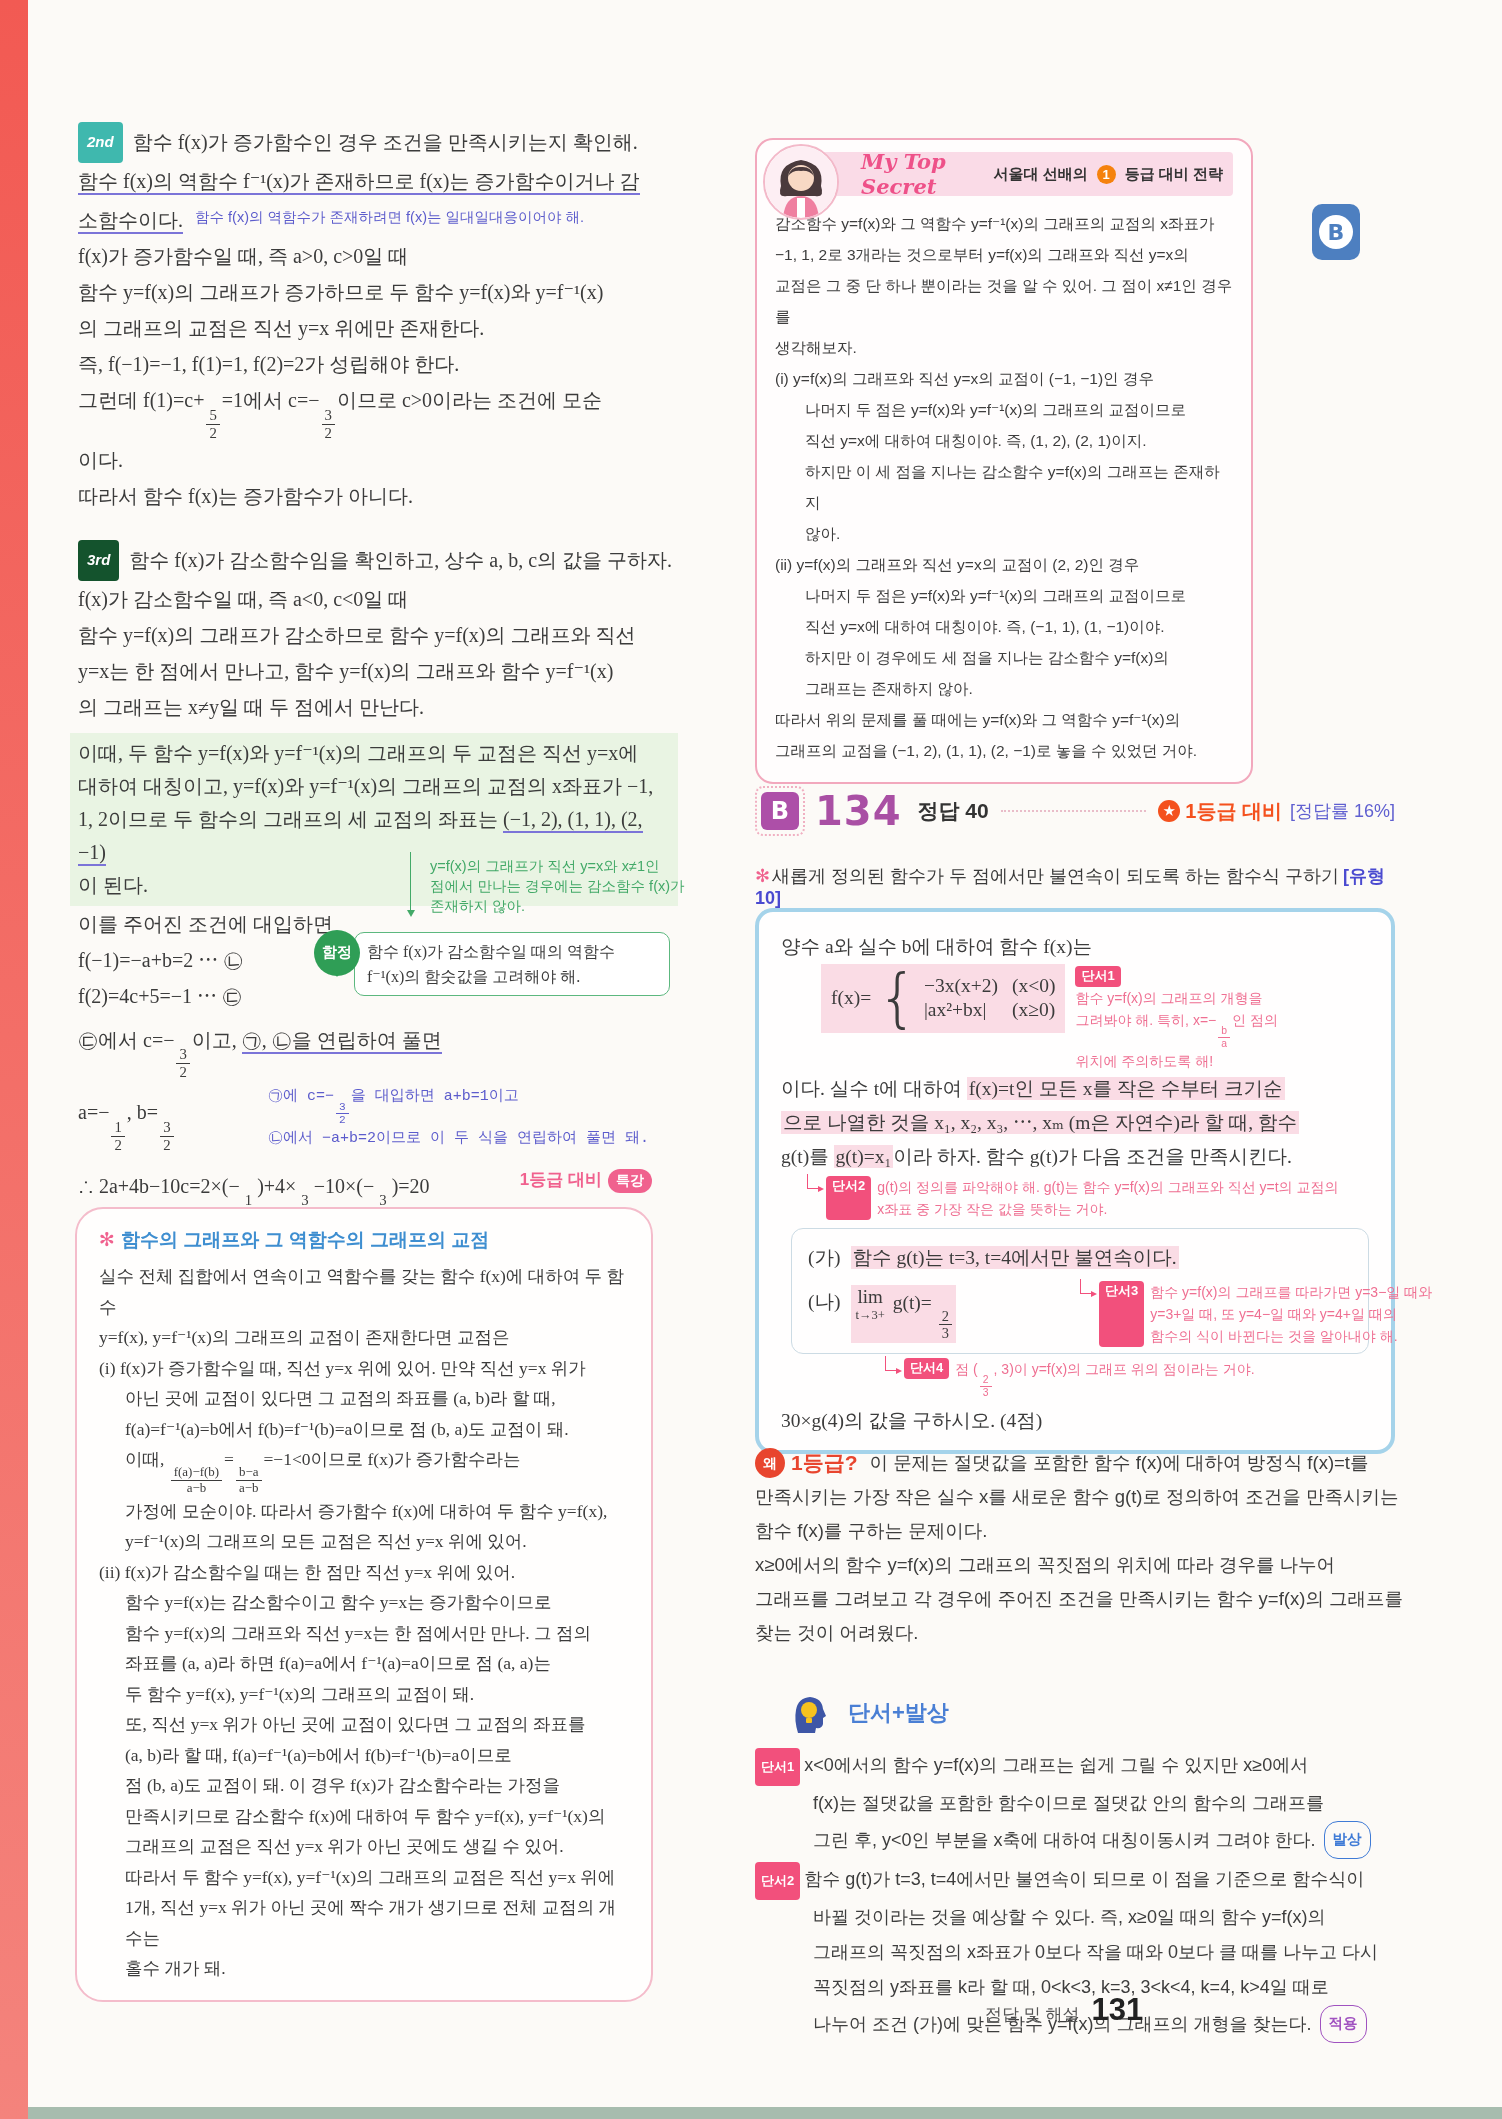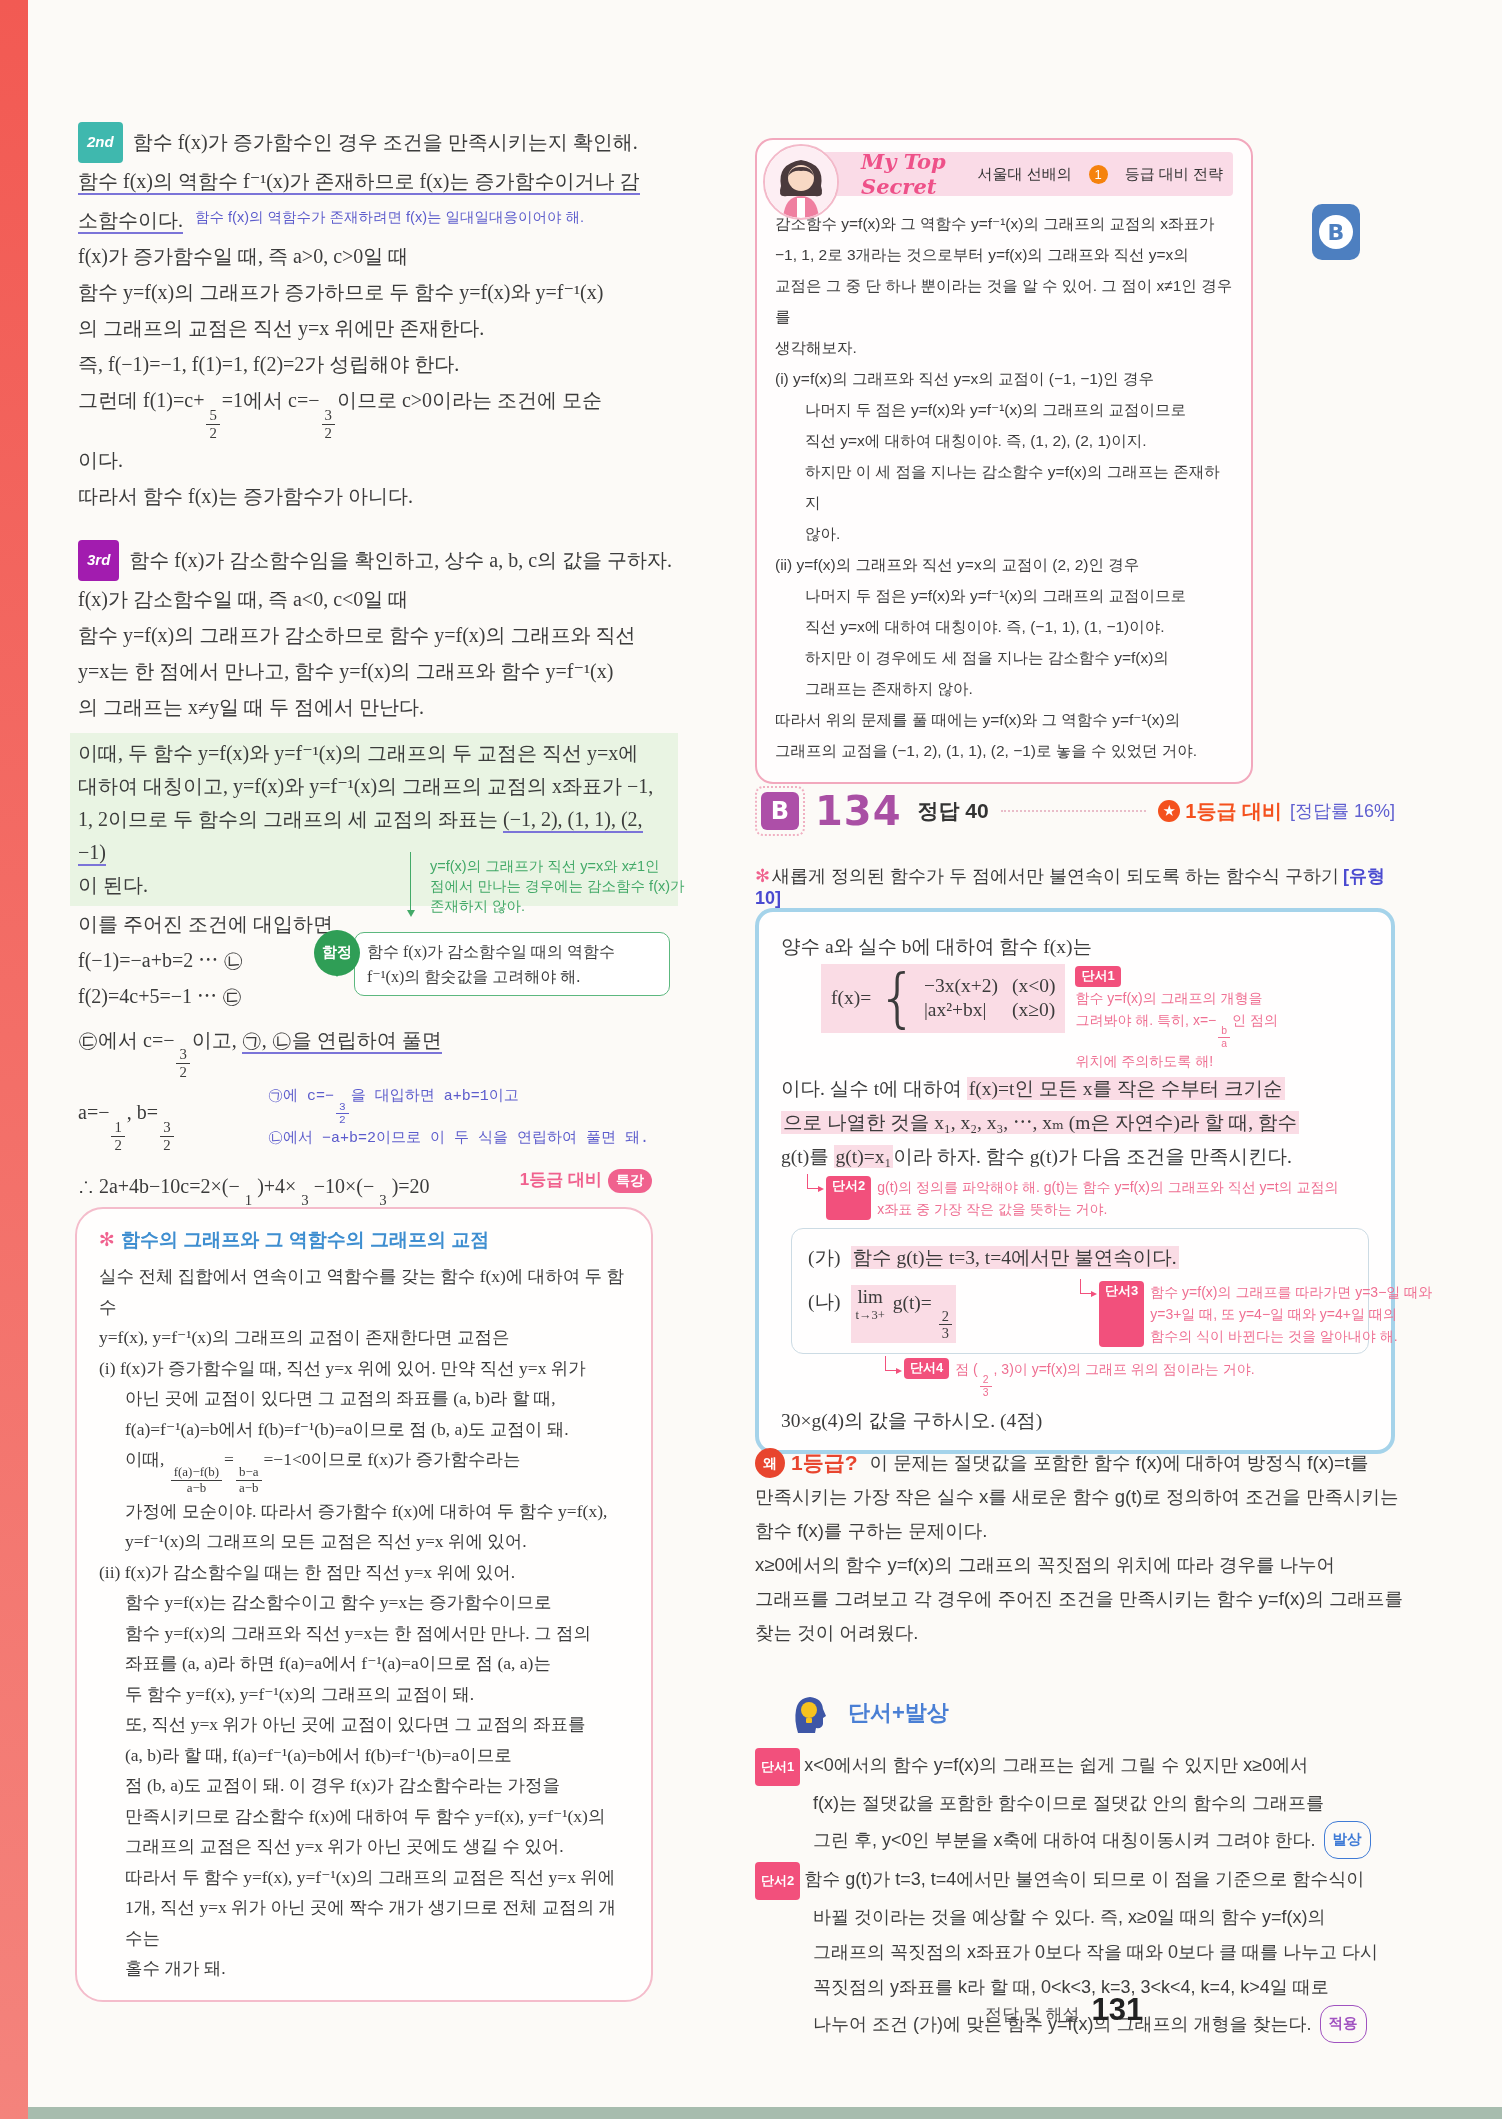--- a/index.html
+++ b/index.html
@@ -78,8 +78,8 @@
       background:#fff;border:2px solid #f3b9c9;overflow:hidden;flex:none;}
   .mts-title{font-family:"DejaVu Serif","Liberation Serif",serif;font-style:italic;font-weight:bold;
       font-size:21px;color:#ee5189;flex:1;}
-  .mts-strategy{font-family:"Liberation Sans","DejaVu Sans",sans-serif;font-size:15px;font-weight:normal;
-      color:#333;display:flex;align-items:flex-end;gap:17px;}
+  .mts-strategy{font-family:"Liberation Sans","DejaVu Sans",sans-serif;font-size:15px;font-weight:bold;
+      color:#333;display:flex;align-items:flex-end;gap:9px;}
   .num1{display:inline-flex;width:19px;height:19px;border-radius:50%;background:#f5820d;color:#fff;
       align-items:center;justify-content:center;font-size:13px;}
   .mts-body{margin-top:12px;font-family:"Liberation Sans","DejaVu Sans",sans-serif;}

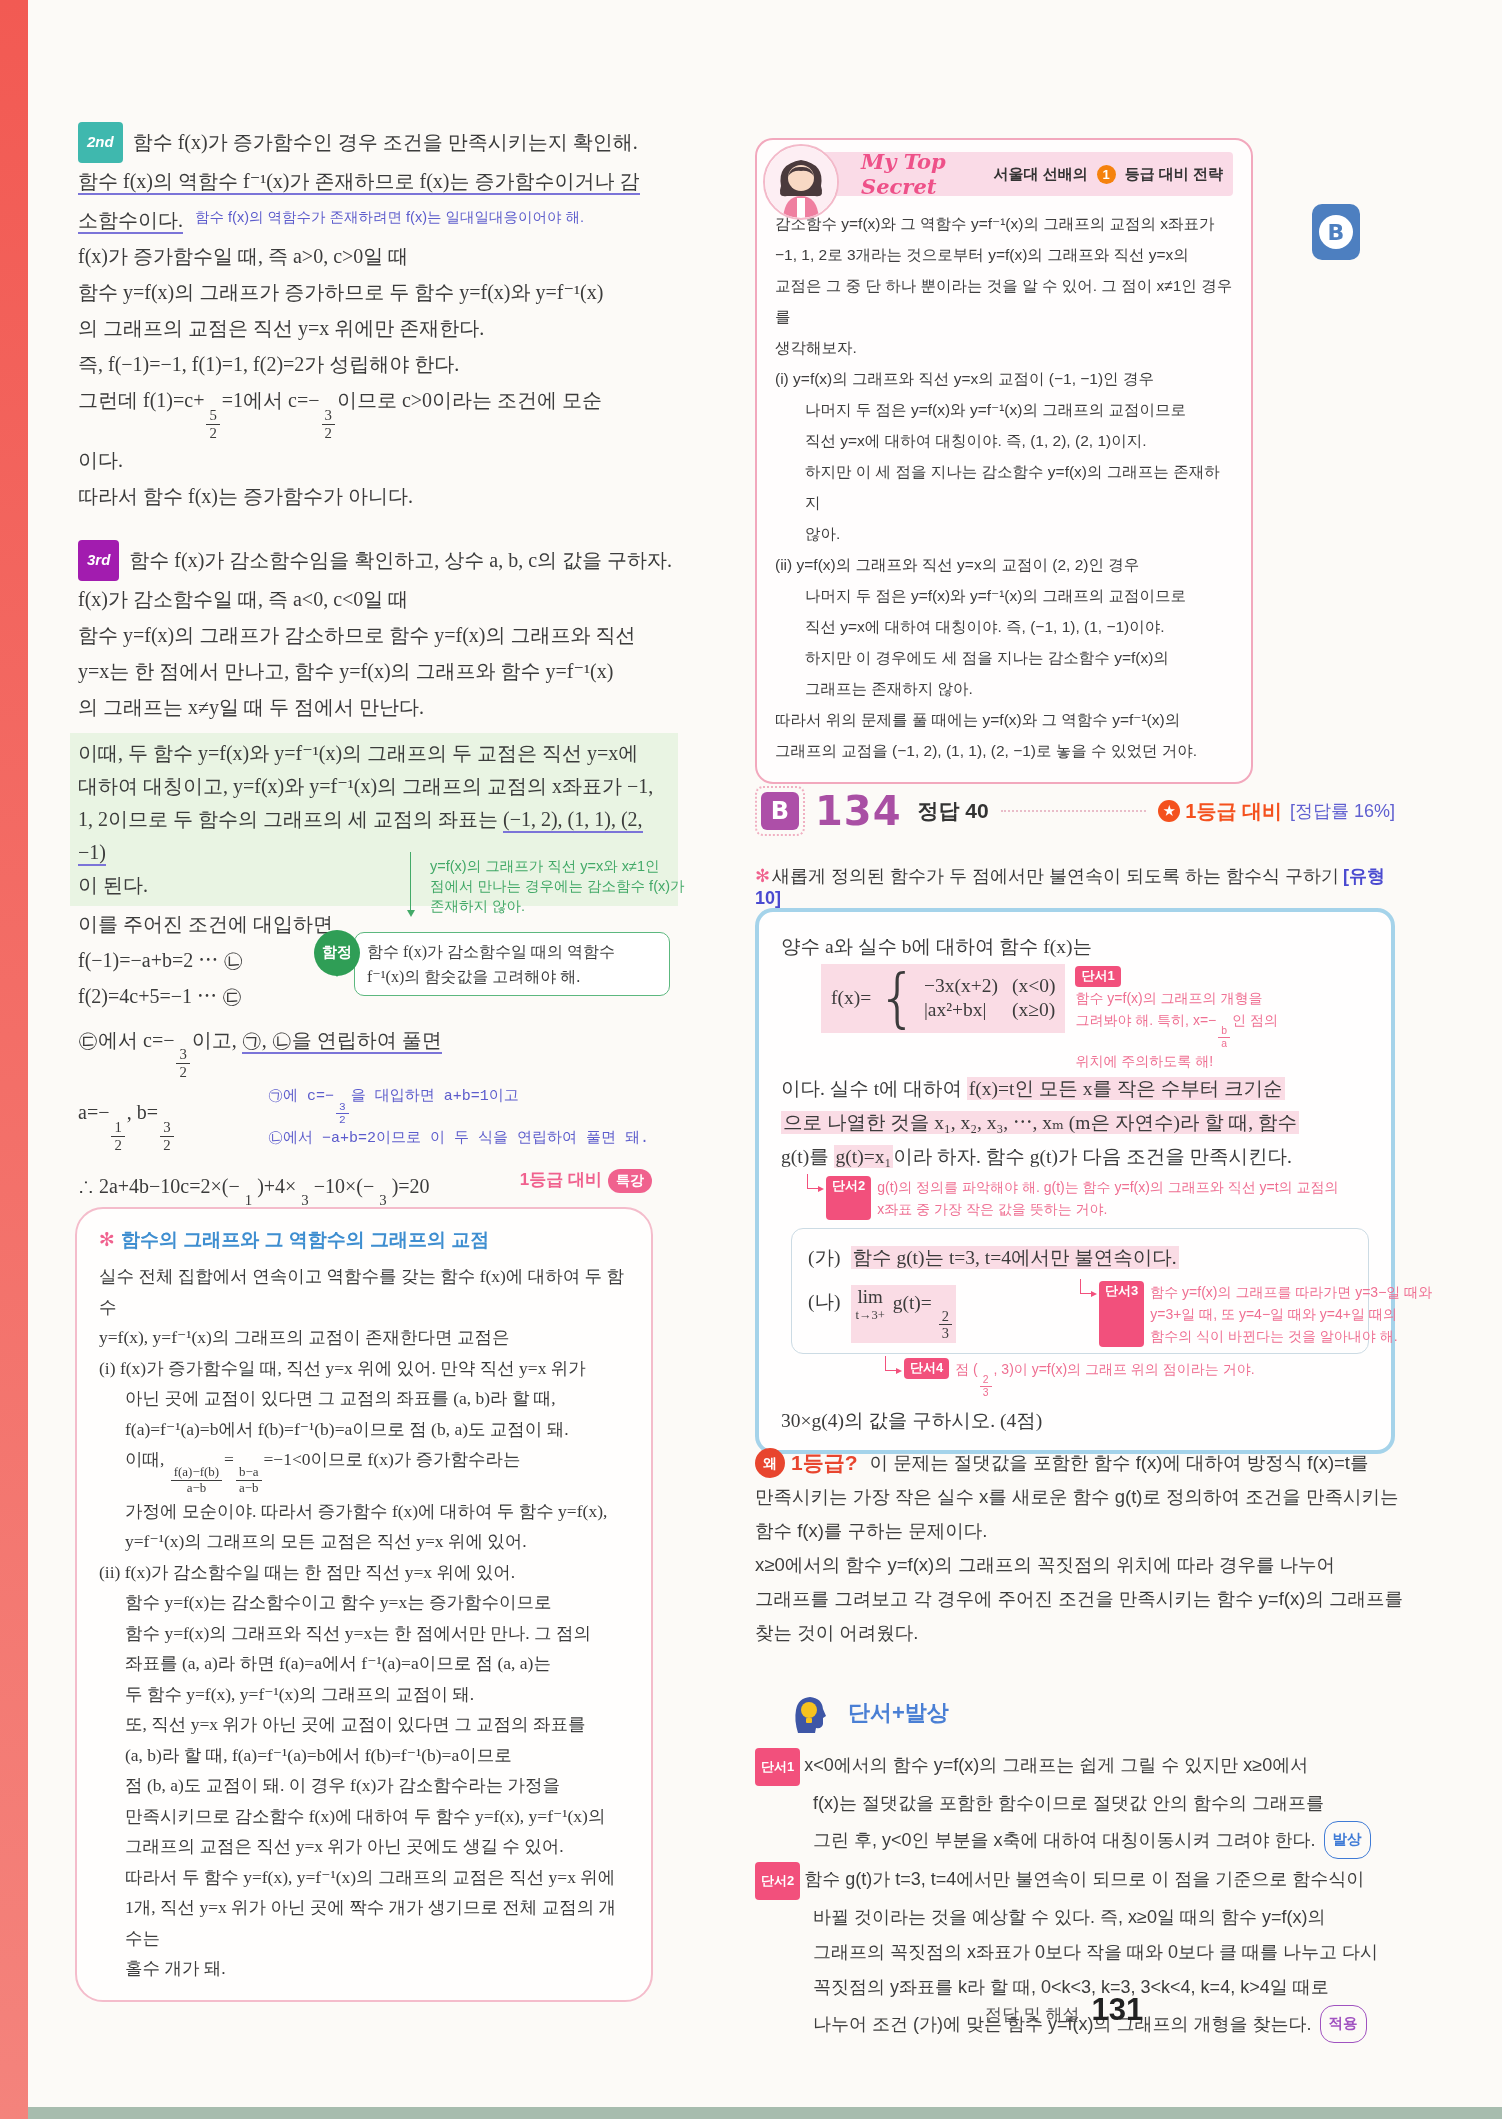--- a/index.html
+++ b/index.html
@@ -31,7 +31,7 @@
       font-style:italic;font-weight:bold;color:#fff;font-size:15px;border-radius:4px;
       padding:2px 9px 3px;margin-right:10px;vertical-align:2px;}
   .badge-2nd{background:#3fb8ae;}
-  .badge-3rd{background:#a21caf;}
+  .badge-3rd{background:#14532d;}
   .inline-note{font-family:"Liberation Sans","DejaVu Sans",sans-serif;font-size:14.5px;
       color:#5c5ccc;margin-left:12px;vertical-align:5px;}
   .hl-green{background:#e9f4e3;padding:4px 8px;margin:8px 0 0 -8px;}

